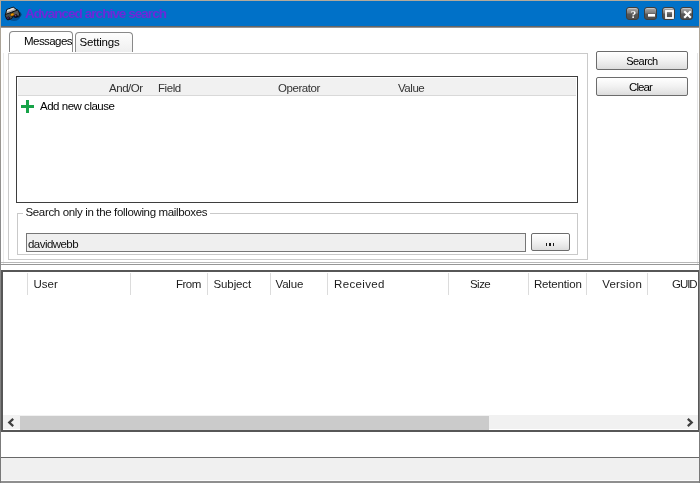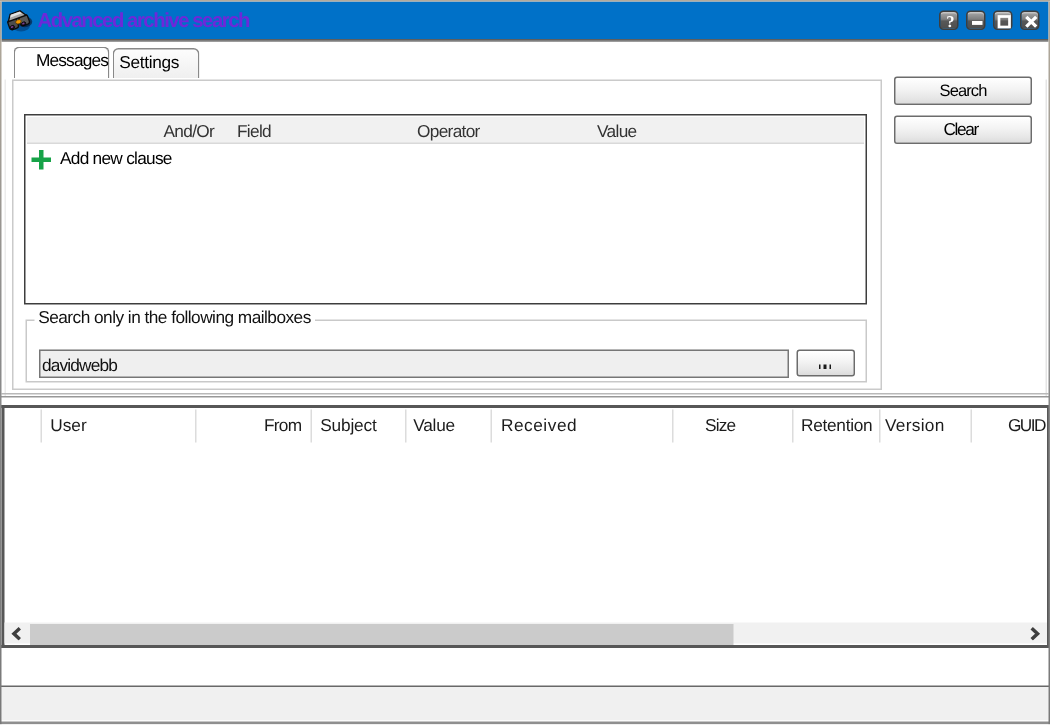--- a/index.html
+++ b/index.html
@@ -185,7 +185,7 @@
   <div class="abs hlbl" style="left:334px; letter-spacing:0.35px;">Received</div>
   <div class="abs hlbl" style="left:470px; width:52.5px; text-align:left; letter-spacing:-0.55px;">Size</div>
   <div class="abs hlbl" style="left:534px; letter-spacing:-0.18px;">Retention</div>
-  <div class="abs hlbl" style="left:590px; width:52px; text-align:left; letter-spacing:0.2px;">Version</div>
+  <div class="abs hlbl" style="left:590px; width:52px; text-align:right; letter-spacing:0.2px;">Version</div>
   <div class="abs hlbl" style="left:672px; letter-spacing:-1.05px;">GUID</div>
 
   <div class="abs" id="sb-track"></div>

